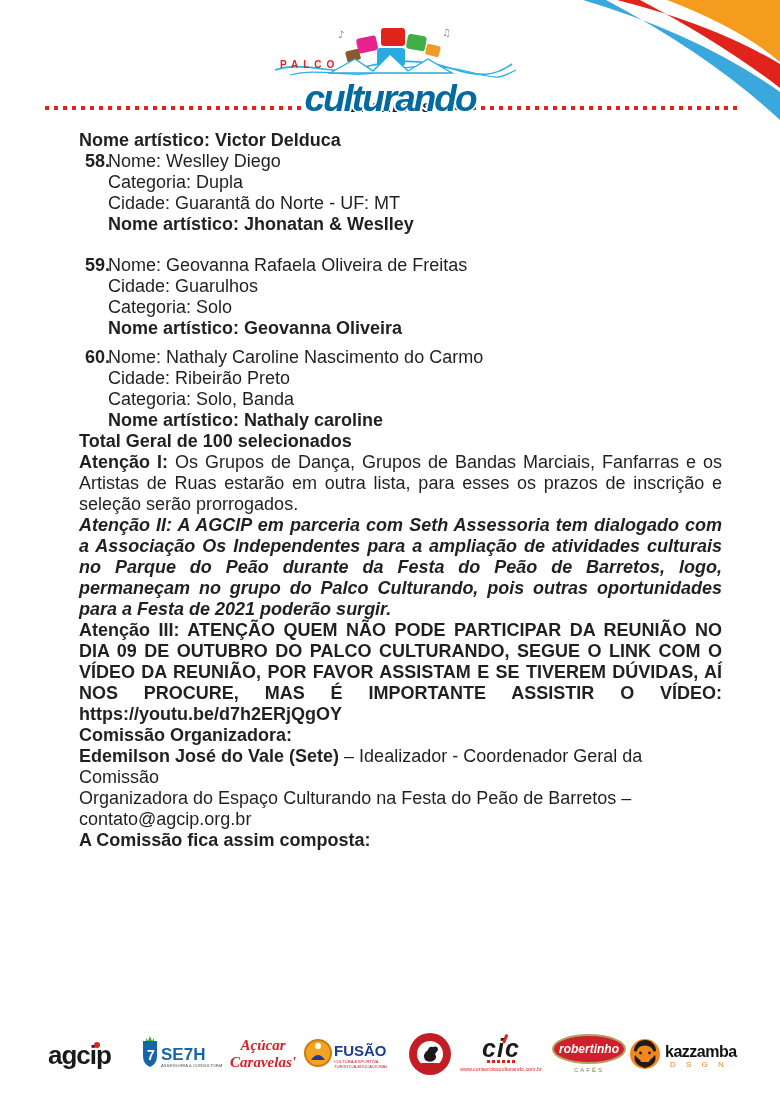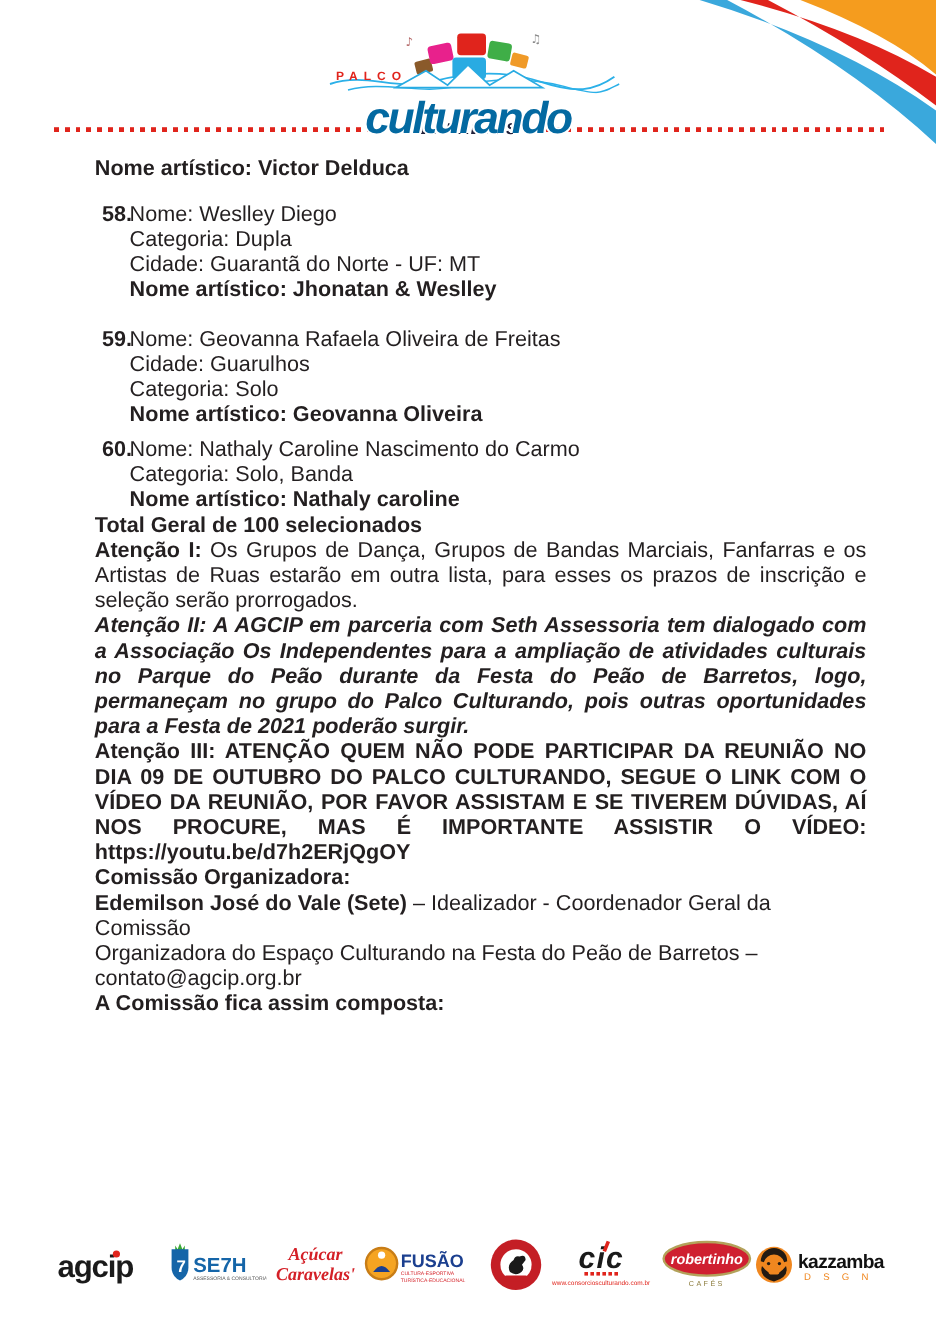--- a/index.html
+++ b/index.html
@@ -36,7 +36,7 @@
   .bold { font-weight:bold; }
   .intro-line { margin-left:29px; font-weight:bold; }
   .entry { position:relative; padding-left:29px; }
-  .entry-58 { margin-top:17px; }
+  .entry-58 { }
   .entry-59 { margin-top:20px; }
   .entry-60 { margin-top:8px; }
   .entry .num { position:absolute; left:6px; top:0; font-weight:bold; }

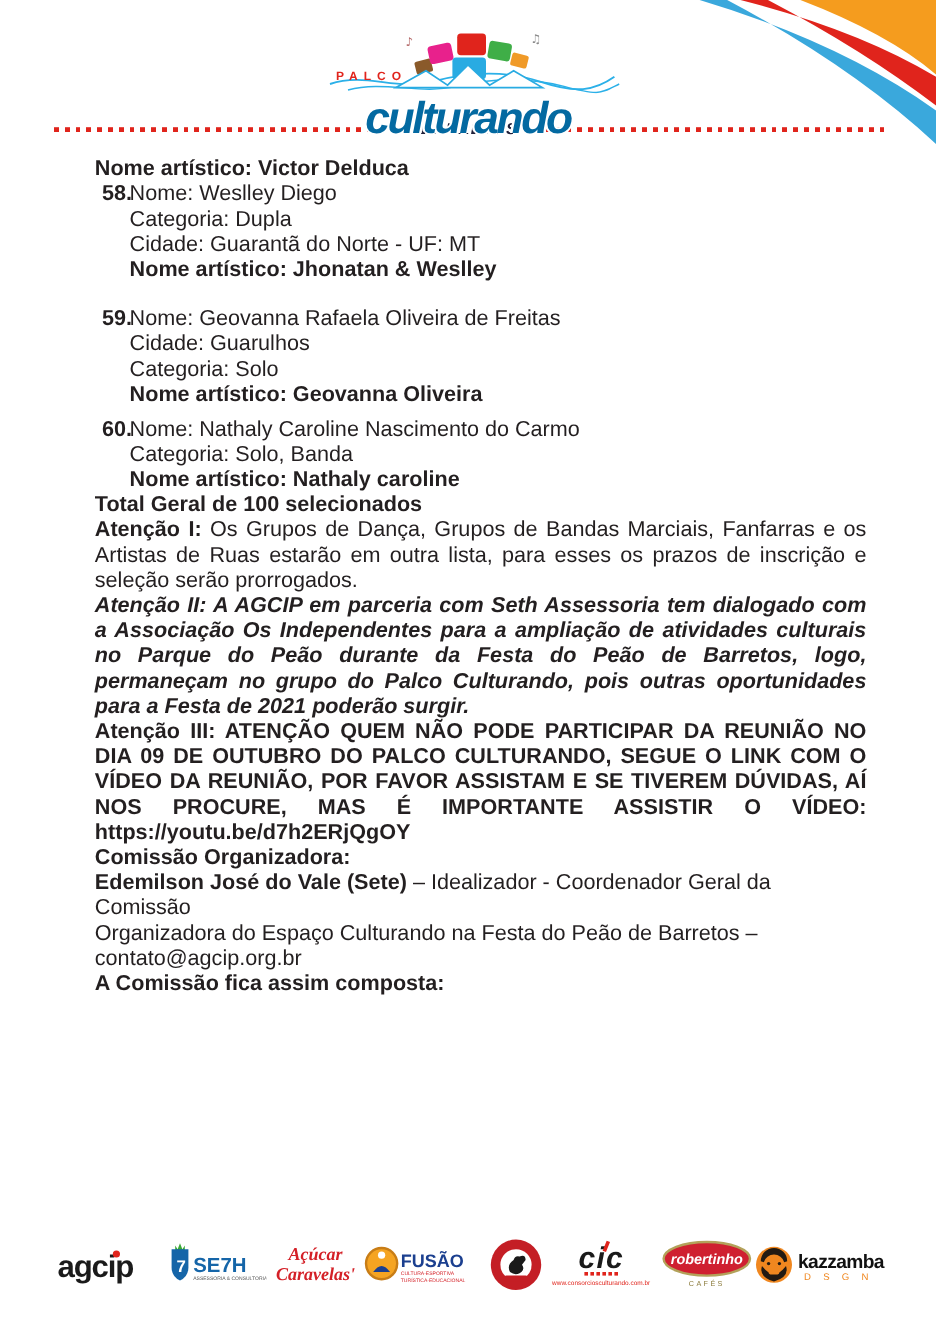--- a/index.html
+++ b/index.html
@@ -113,6 +113,7 @@
     <div class="entry entry-60">
       <span class="num">60.</span>
       <p>Nome: Nathaly Caroline Nascimento do Carmo</p>
+      <p>Cidade: Ribeirão Preto</p>
       <p>Categoria: Solo, Banda</p>
       <p class="bold">Nome artístico: Nathaly caroline</p>
     </div>

